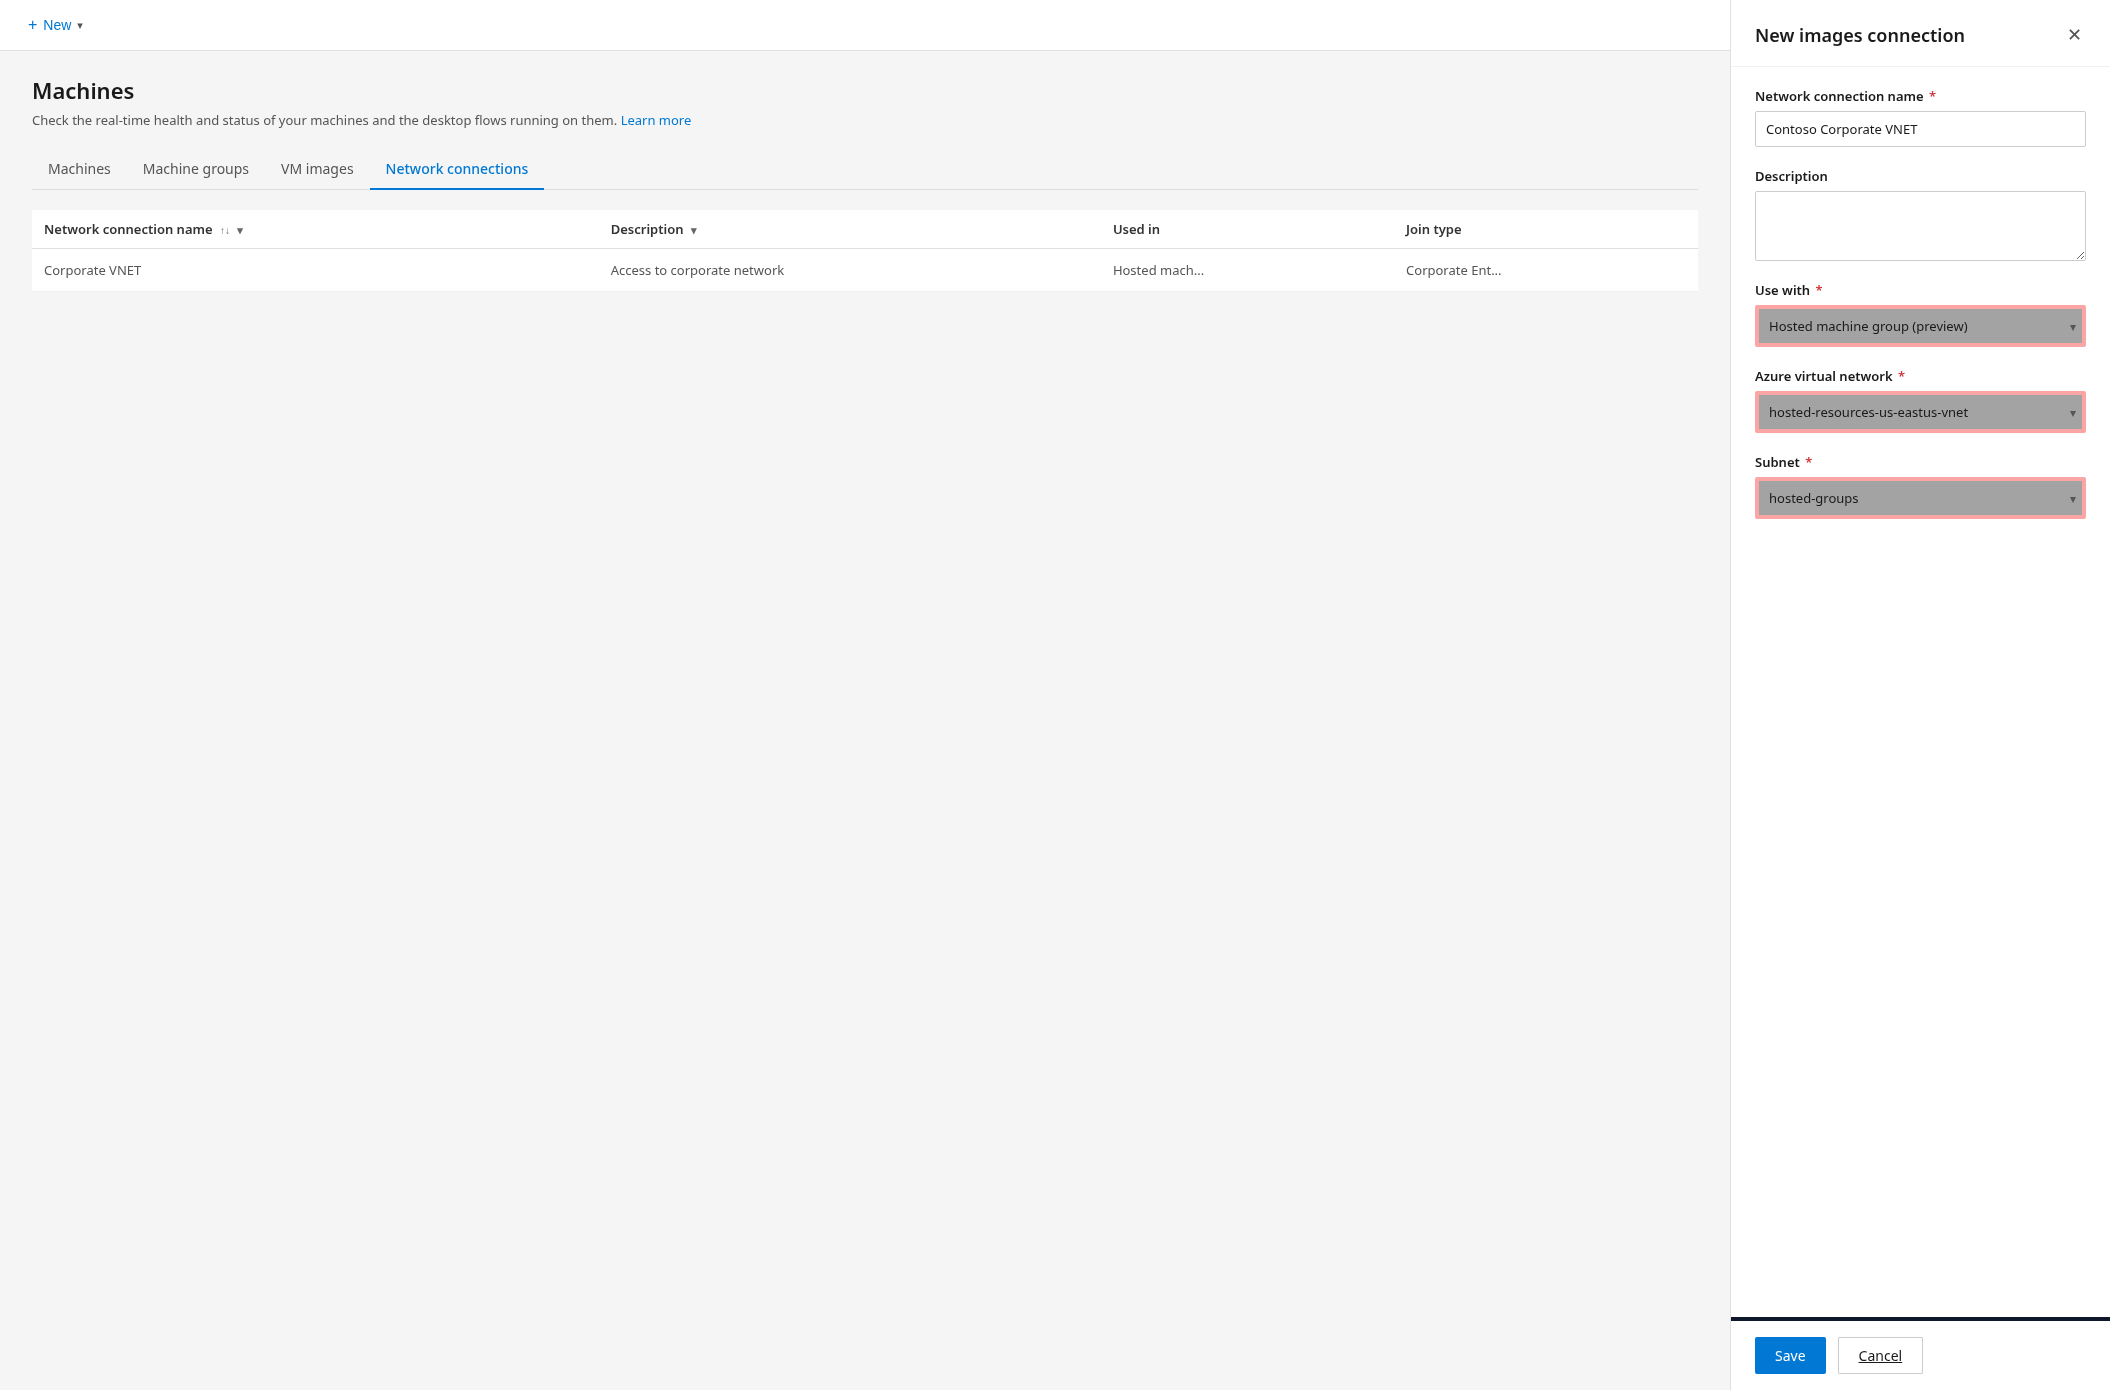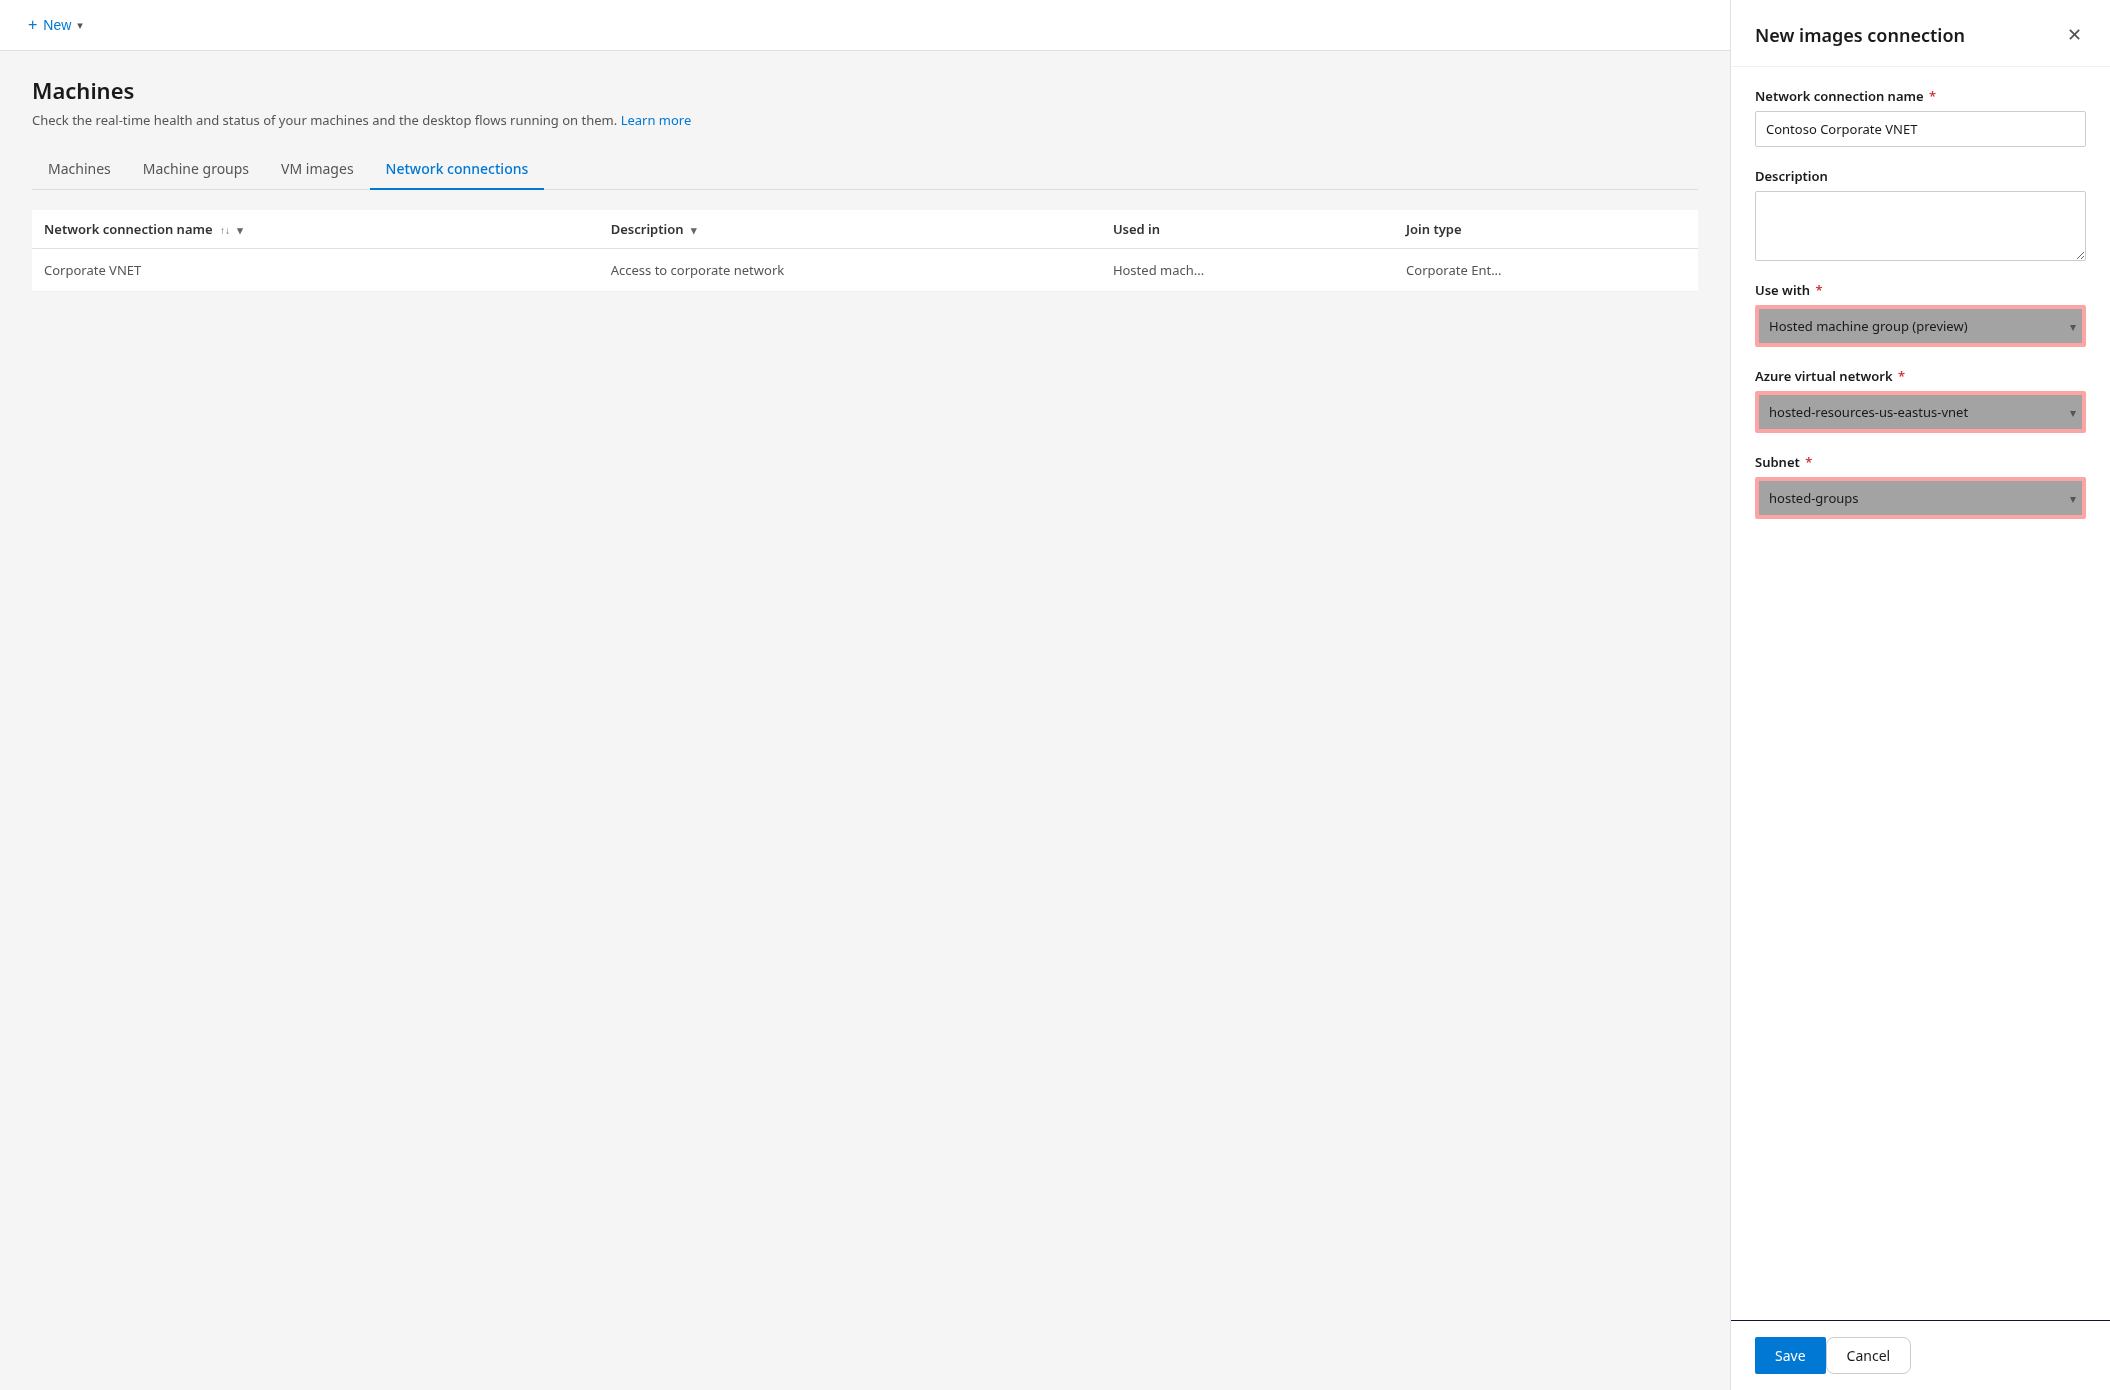--- a/index.html
+++ b/index.html
@@ -254,8 +254,9 @@
     
     .panel-footer {
       padding: 16px 24px;
-      border-top: 1px solid #0f172a;
-      display: flex;
+      border-top: 4px solid #0f172a;
+      display: flex;
+      gap: 12px;
     }
 
     .btn-save {

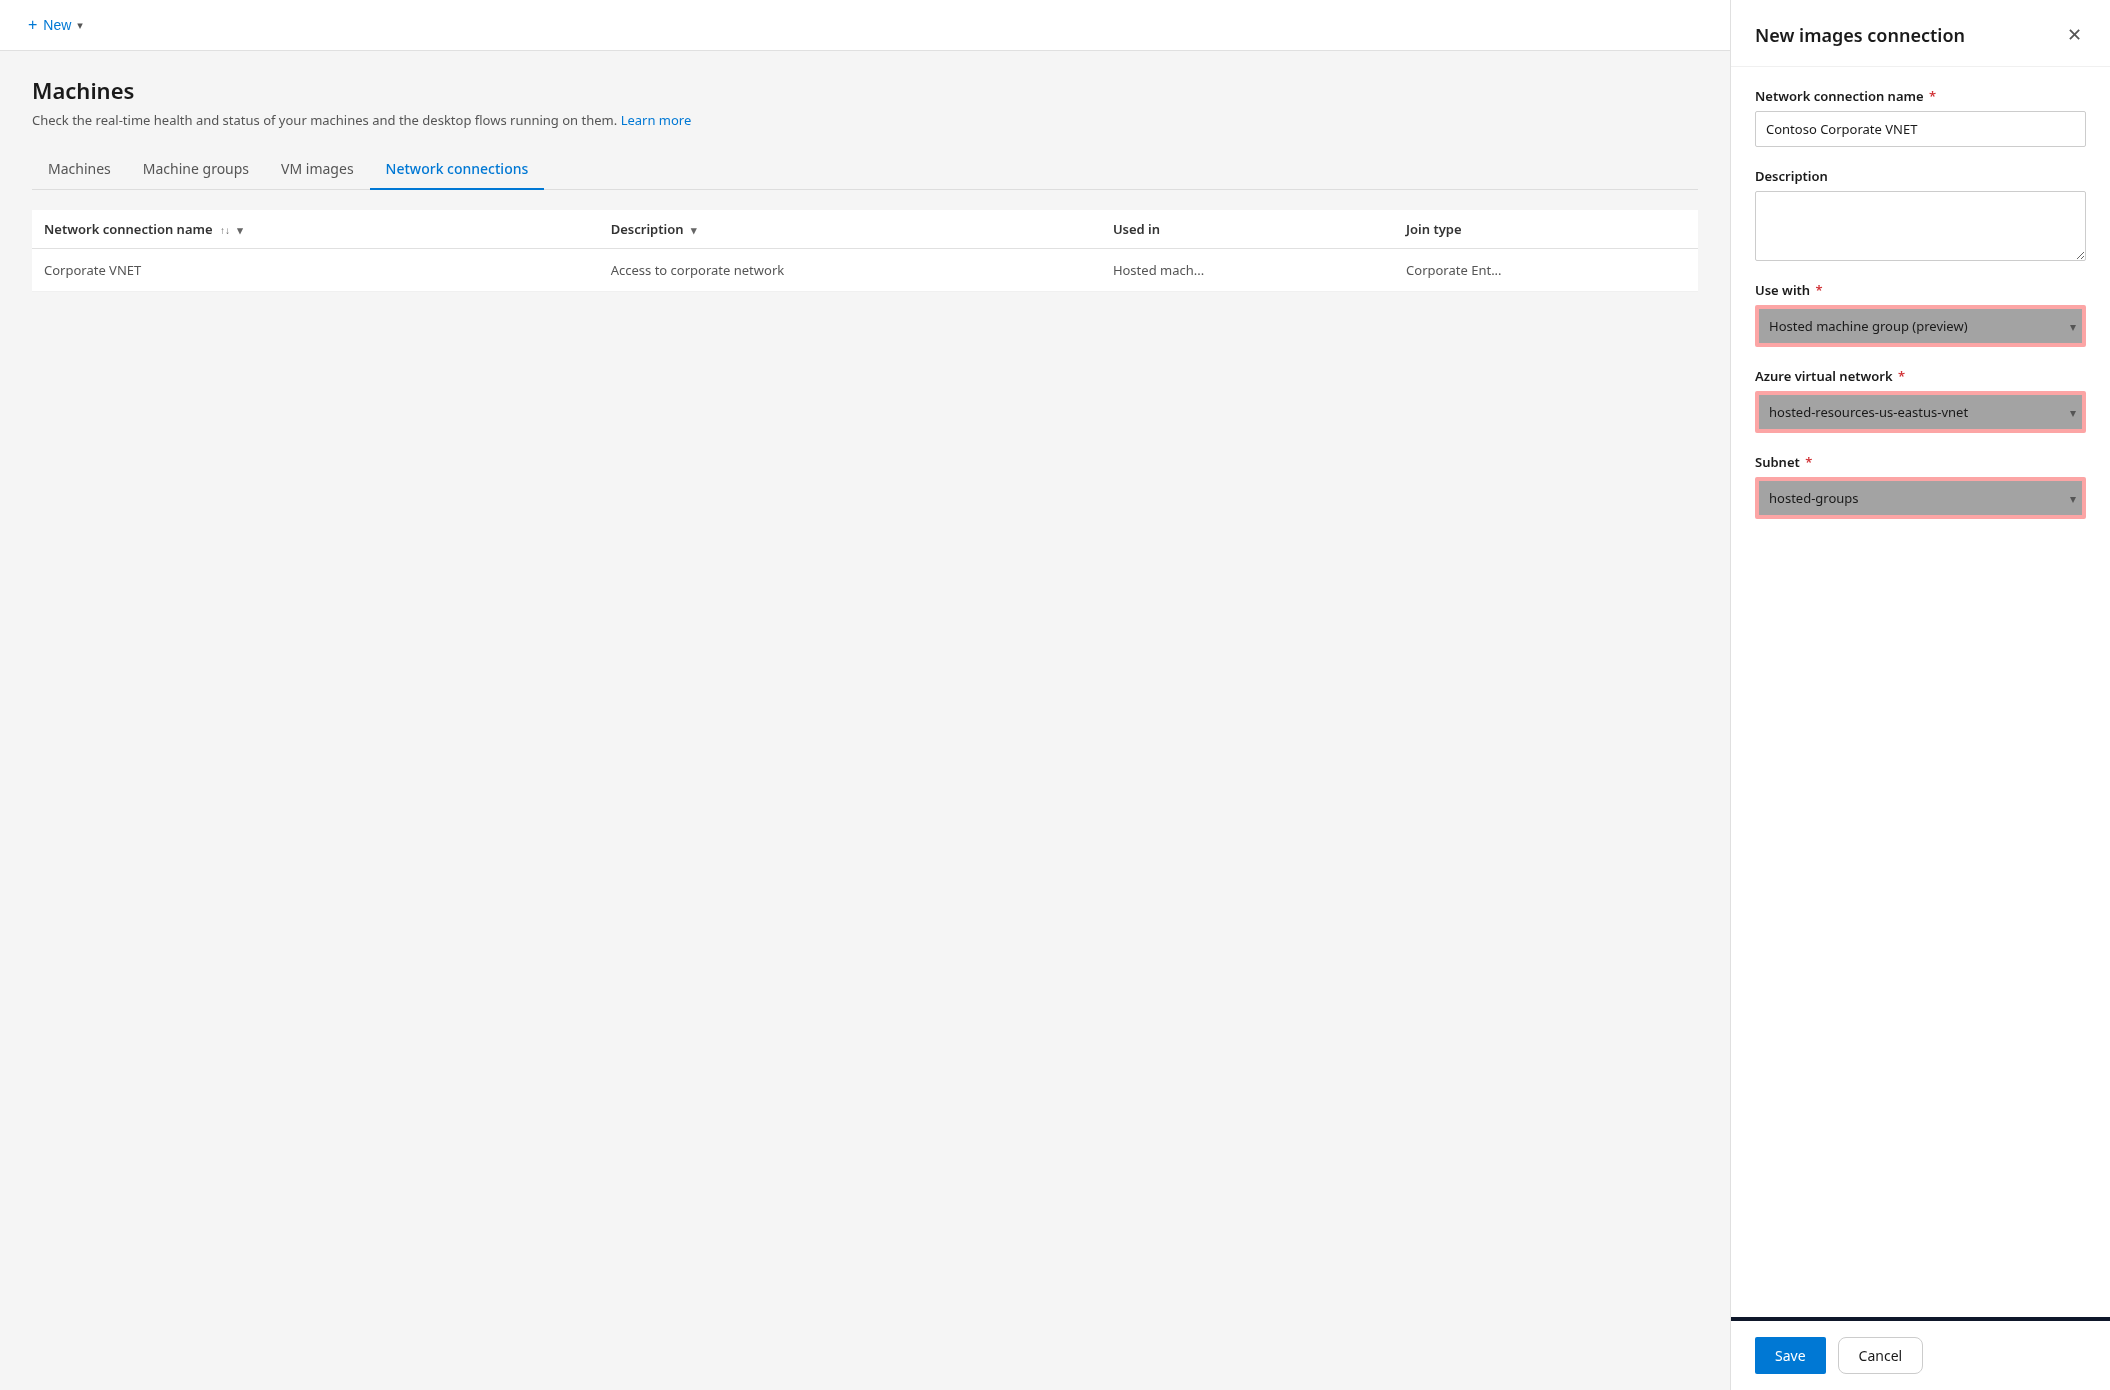--- a/index.html
+++ b/index.html
@@ -275,10 +275,11 @@
       background: #fff;
       color: #1a1a1a;
       border: 1px solid #ccc;
-      border-radius: 8px;
+      border-radius: 1px;
       font-size: 14px;
       cursor: pointer;
       font-family: inherit;
+      text-decoration: underline;
     }
   </style>
 </head>

